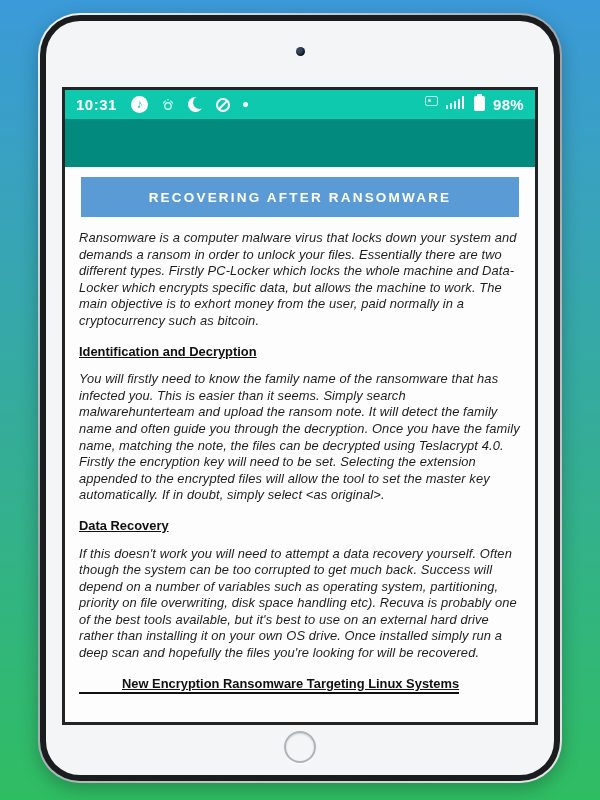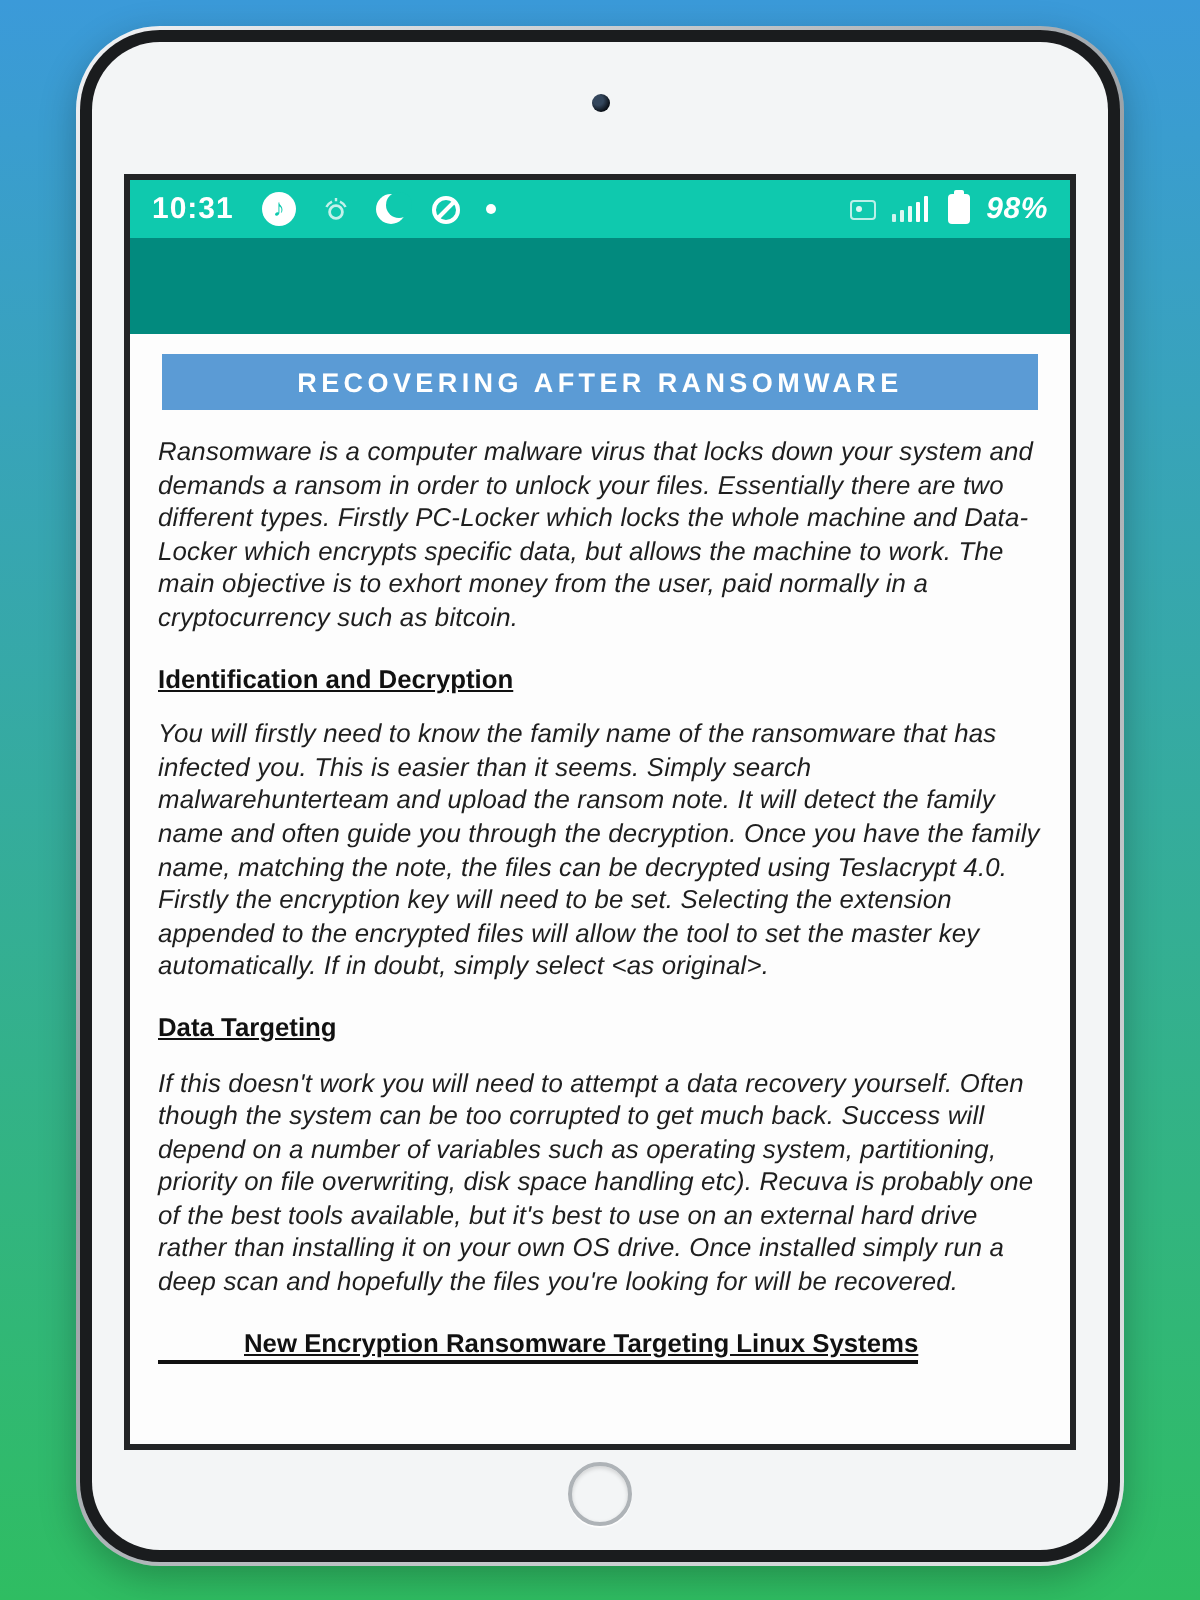--- a/index.html
+++ b/index.html
@@ -28,7 +28,7 @@
     padding:0 11px; color:#fff; flex:0 0 auto; }
   .status-time { font-size:15px; font-weight:bold; letter-spacing:.5px; margin-right:14px; }
   .sb-left { display:flex; align-items:center; gap:13px; }
-  .sb-right { margin-left:auto; display:flex; align-items:center; gap:8px;font-style:italic; }
+  .sb-right { margin-left:auto; display:flex; align-items:flex-start; gap:8px; }
 
   .music-icon { width:17px; height:17px; border-radius:50%; background:#fff; color:#0fc9ae;
     font-size:12px; line-height:17px; text-align:center; font-weight:bold; }

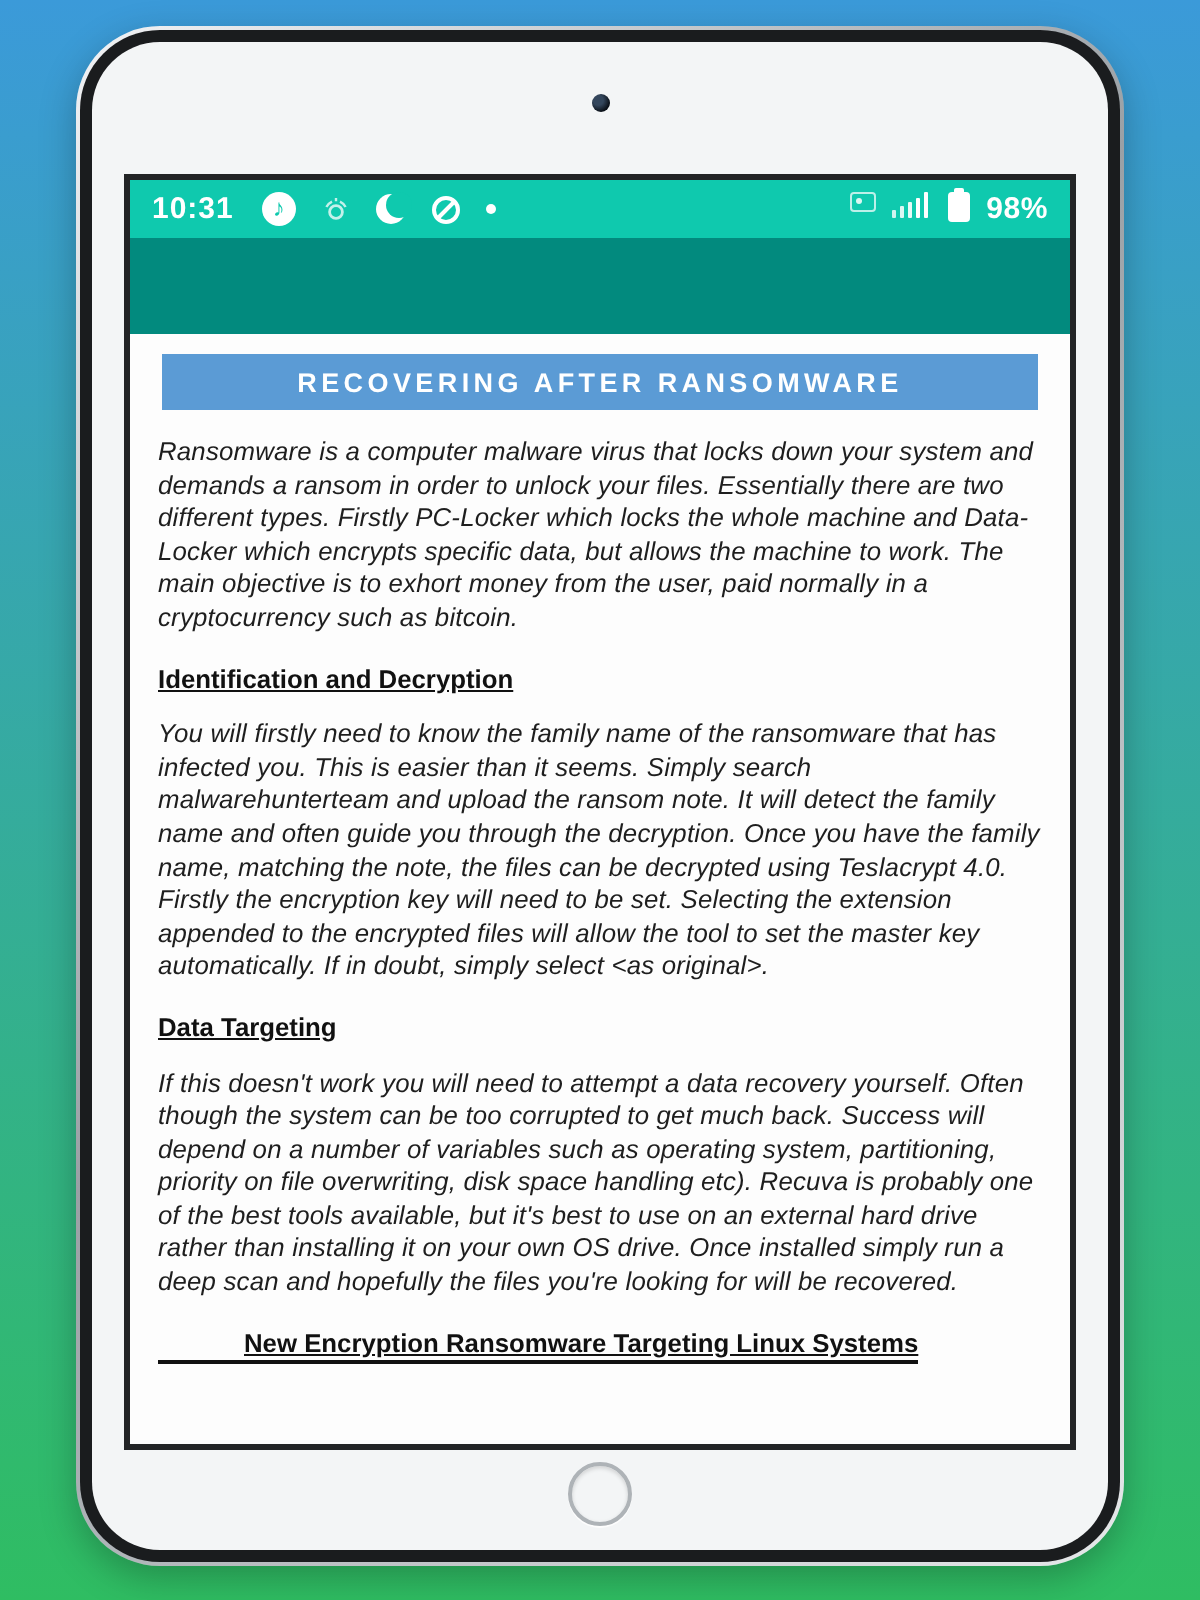--- a/index.html
+++ b/index.html
@@ -61,7 +61,7 @@
   
   .doc { flex:1 1 auto; background:#fdfdfd; padding:10px 14px 0 14px; overflow:hidden;
     color:#1e1e1e; }
-  .doc-title { background:#5b9bd5; height:28px; display:flex; align-items:center; justify-content:center;
+  .doc-title { background:#5b9bd5; height:40px; display:flex; align-items:center; justify-content:center;
     color:#fff; font-weight:bold; font-size:13.5px; letter-spacing:2.2px; margin:0 2px 13px 2px; }
   .doc p { font-size:12.9px; line-height:16.6px; letter-spacing:.1px; margin-bottom:11px;font-style:italic; }
   .doc h4 { font-size:12.9px; line-height:16.6px; font-weight:bold; color:#111; margin:14px 0 11px 0;text-decoration:underline; }

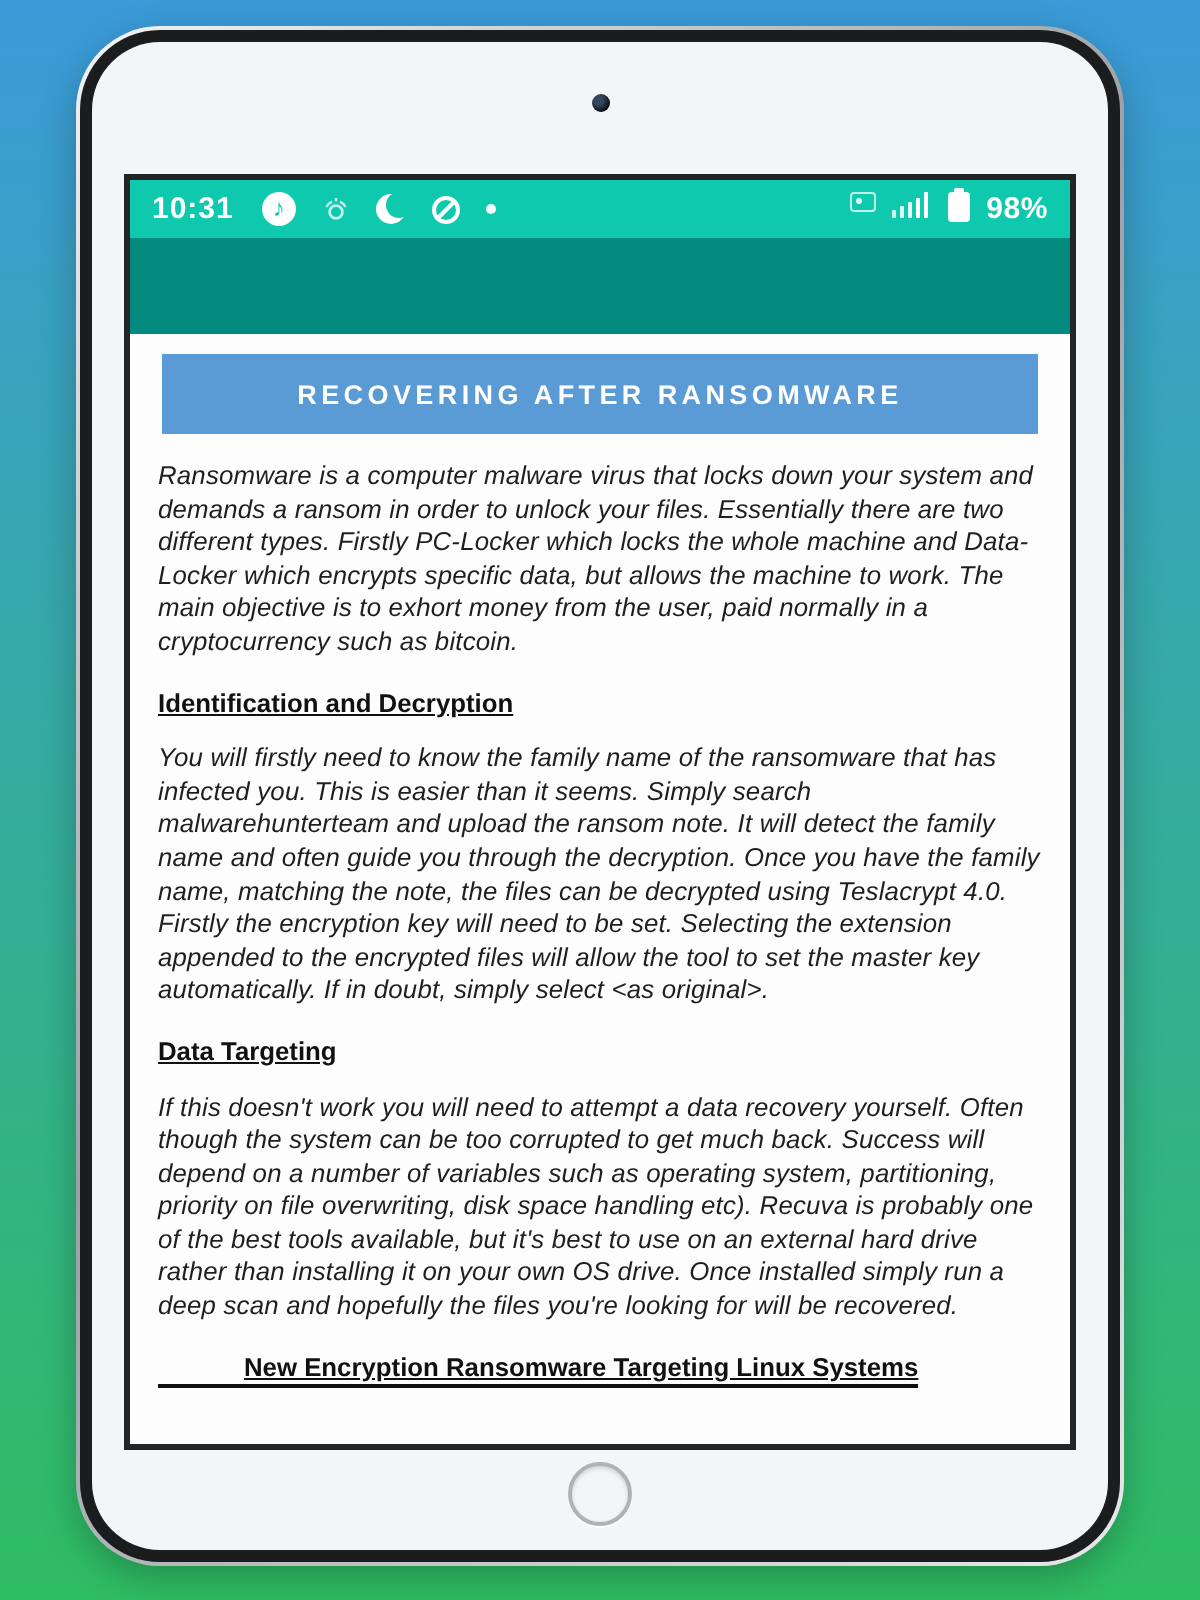--- a/index.html
+++ b/index.html
@@ -114,7 +114,7 @@
     <p>Ransomware is a computer malware virus that locks down your system and demands a ransom in order to unlock your files. Essentially there are two different types. Firstly PC-Locker which locks the whole machine and Data-Locker which encrypts specific data, but allows the machine to work. The main objective is to exhort money from the user, paid normally in a cryptocurrency such as bitcoin.</p>
     <h4>Identification and Decryption</h4>
     <p>You will firstly need to know the family name of the ransomware that has infected you. This is easier than it seems. Simply search malwarehunterteam and upload the ransom note. It will detect the family name and often guide you through the decryption. Once you have the family name, matching the note, the files can be decrypted using Teslacrypt 4.0. Firstly the encryption key will need to be set. Selecting the extension appended to the encrypted files will allow the tool to set the master key automatically. If in doubt, simply select &lt;as original&gt;.</p>
-    <h4>Data Targeting</h4>
+    <h4>Data Recovery</h4>
     <p>If this doesn't work you will need to attempt a data recovery yourself. Often though the system can be too corrupted to get much back. Success will depend on a number of variables such as operating system, partitioning, priority on file overwriting, disk space handling etc). Recuva is probably one of the best tools available, but it's best to use on an external hard drive rather than installing it on your own OS drive. Once installed simply run a deep scan and hopefully the files you're looking for will be recovered.</p>
     <h4 class="underlined"><span>New Encryption Ransomware Targeting Linux Systems</span></h4>
   </div>

